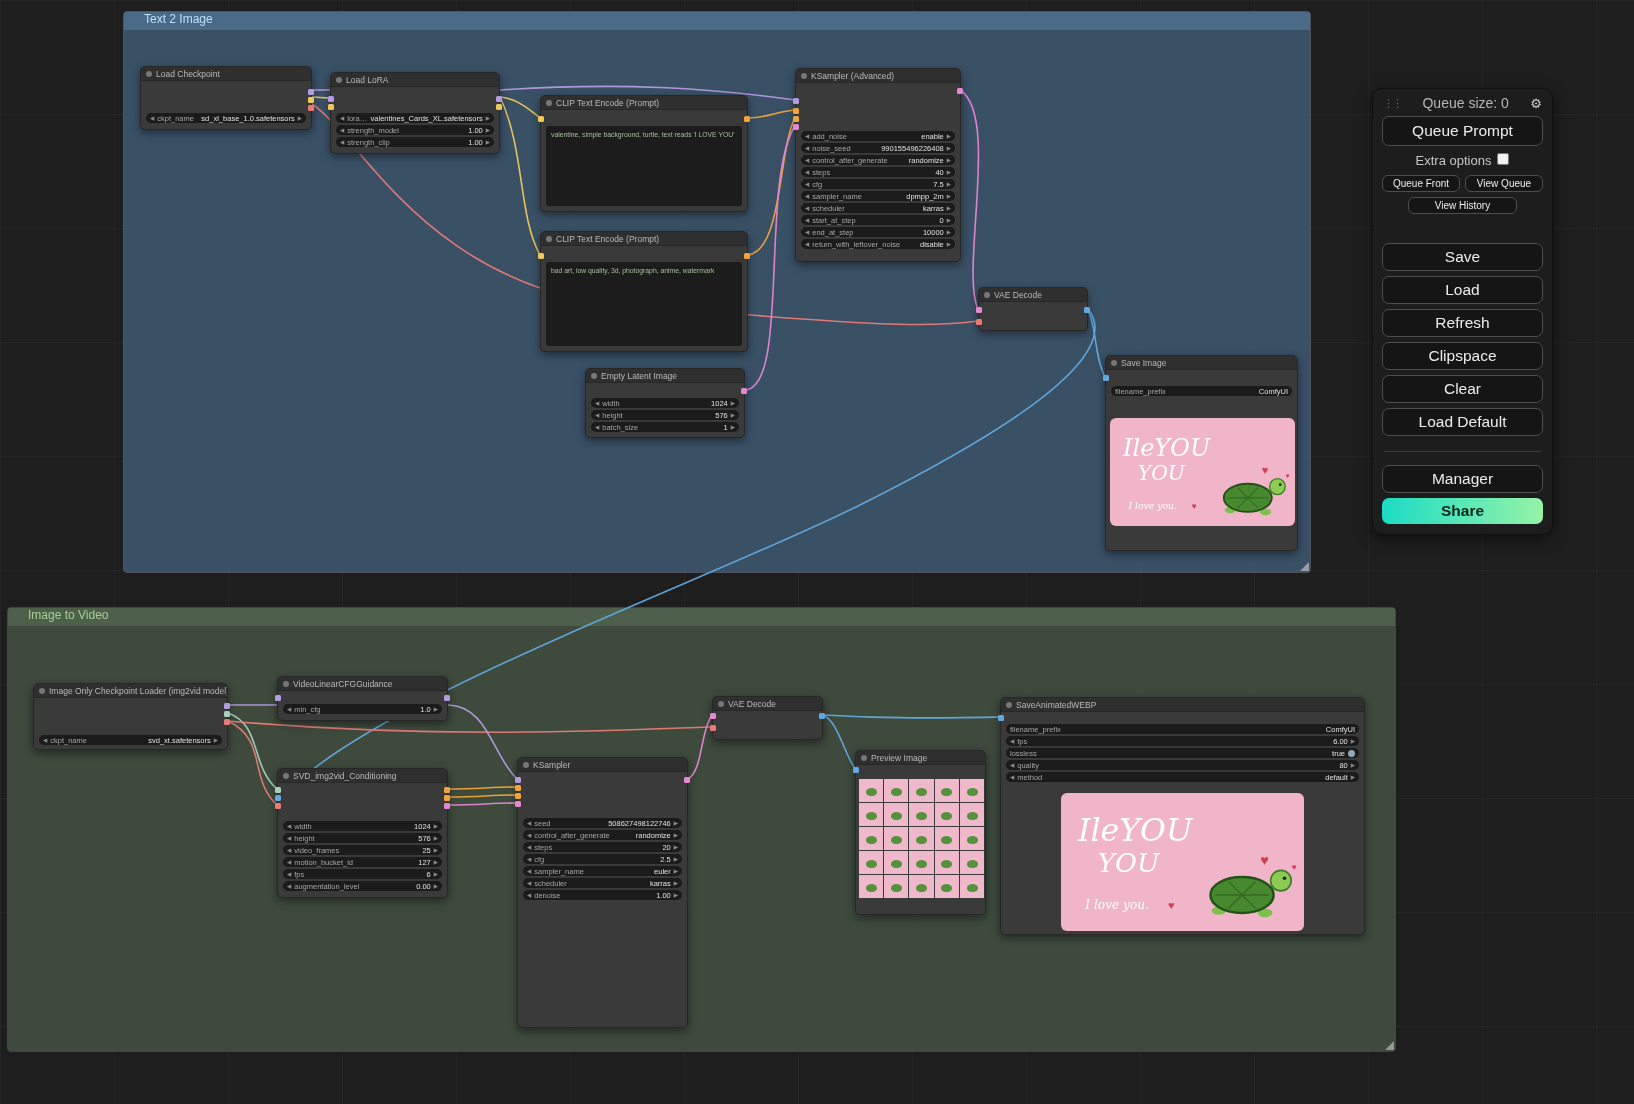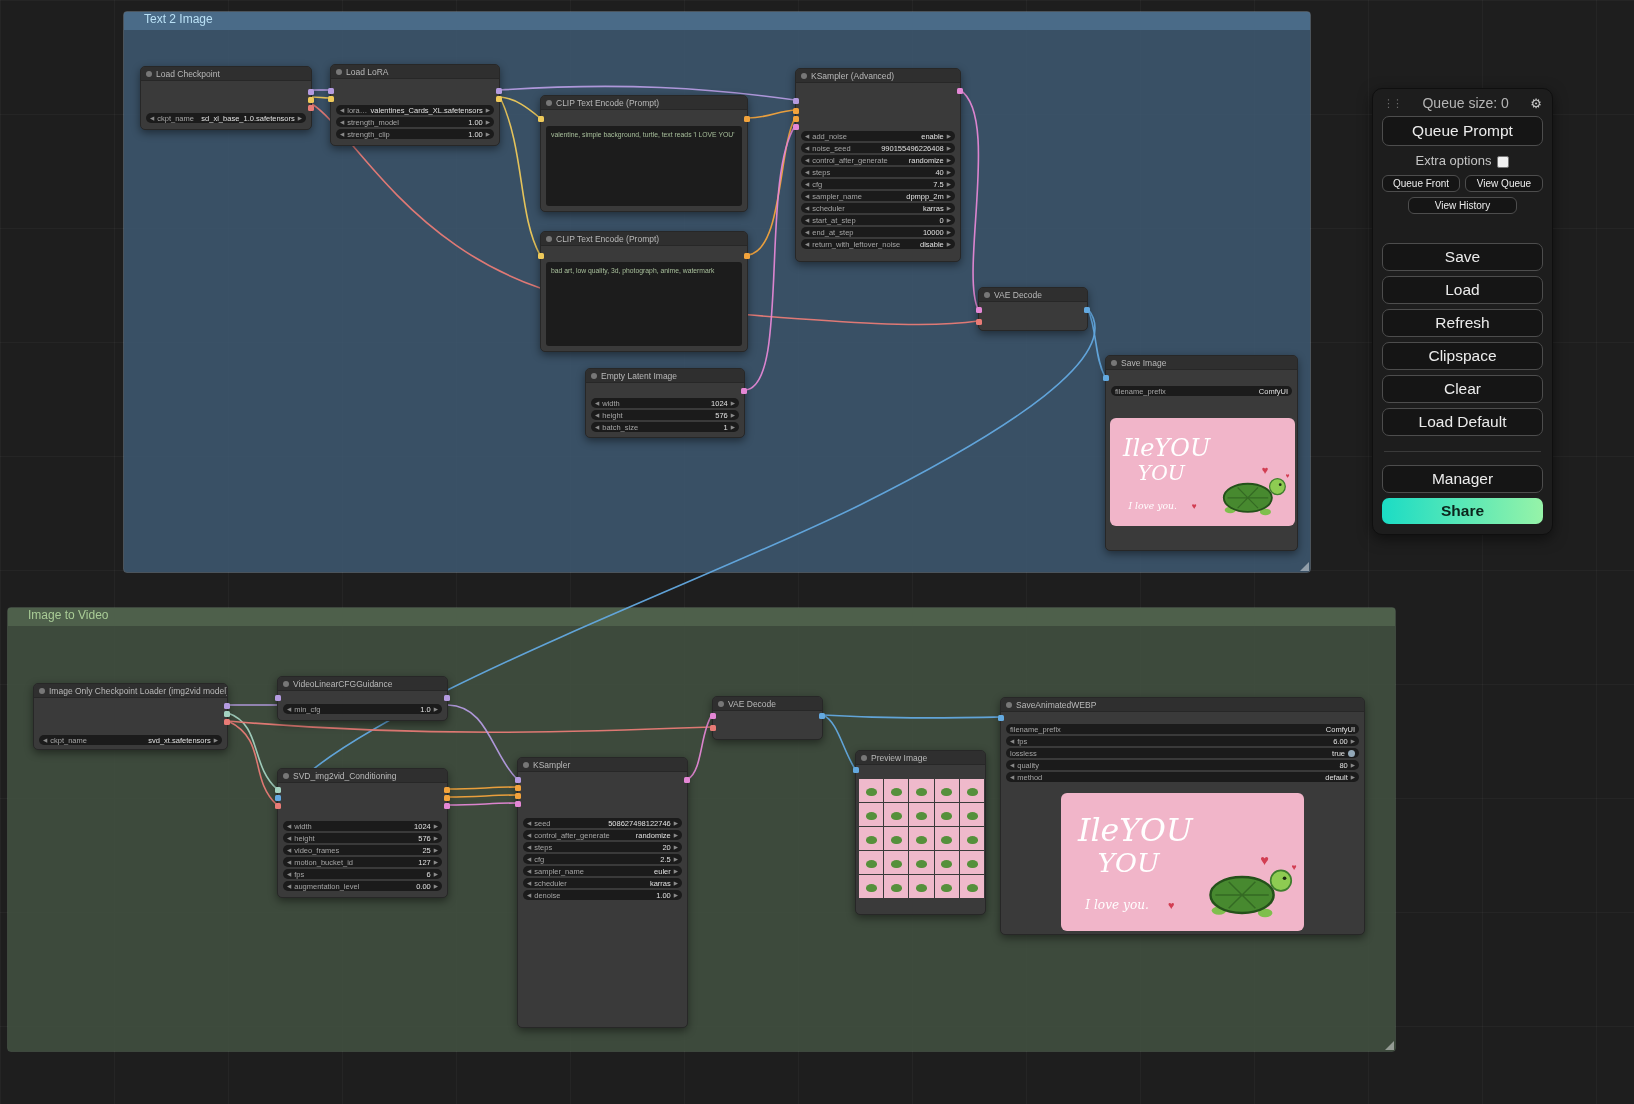--- a/index.html
+++ b/index.html
@@ -109,7 +109,7 @@
       </div>
   </div>
 
-  <div class="node" style="left:330px;top:64px;width:170px;height:82px">
+  <div class="node" style="left:330px;top:72px;width:170px;height:82px">
     <div class="ntitle">
       <span class="ndot"></span>
       <span>Load LoRA</span>

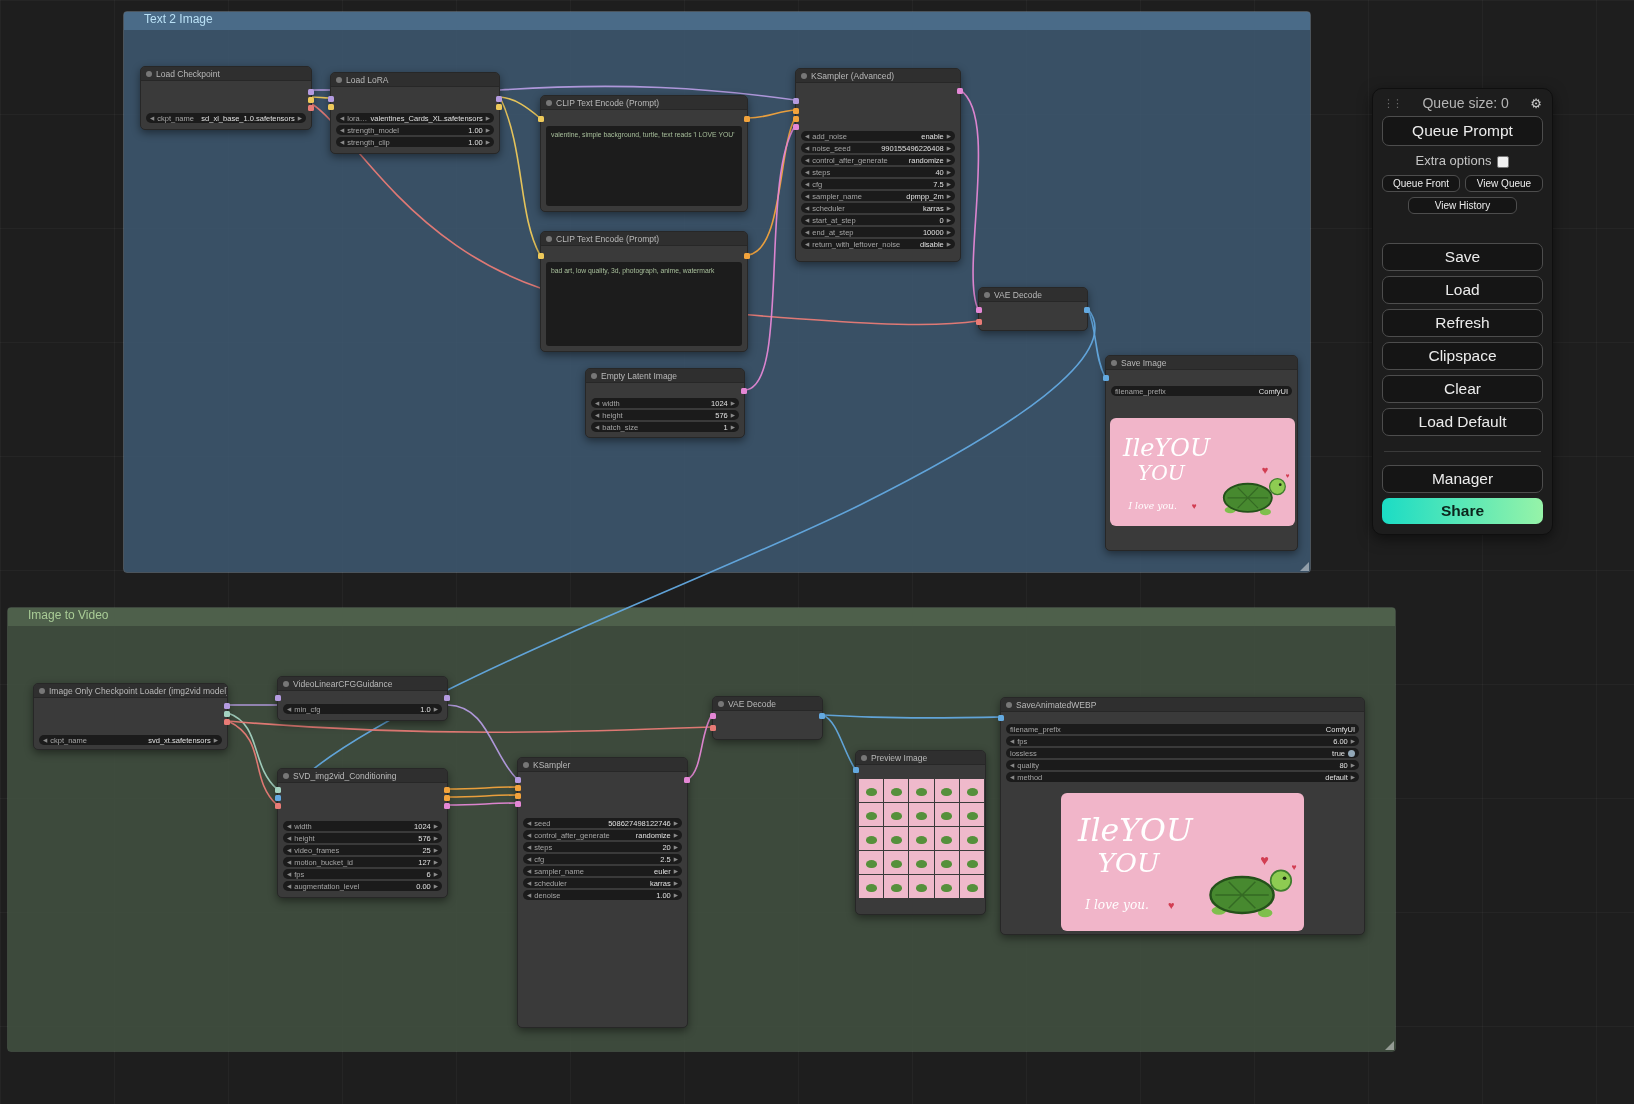--- a/index.html
+++ b/index.html
@@ -39,7 +39,7 @@
   .gear{color:#c9c9c9;font-size:13px}
   .btn{background:#151515;border:1px solid #4d4d4d;border-radius:7px;color:#ececec;text-align:center;font-family:inherit;font-size:15.5px;padding:4px 0;cursor:pointer}
   .btn.qp{padding:5px 0}
-  .extra{display:flex;align-items:flex-end;justify-content:center;gap:6px;font-size:13px;color:#c5c5c5;margin:2px 0}
+  .extra{display:flex;align-items:flex-start;justify-content:center;gap:6px;font-size:13px;color:#c5c5c5;margin:2px 0}
   .checkbox{width:12px;height:12px;background:#f2f2f2;border:1px solid #777;border-radius:2px}
   .row2{display:flex;gap:5px}
   .row2 .btn{flex:1;font-size:10px;padding:2px 0;border-radius:6px}

